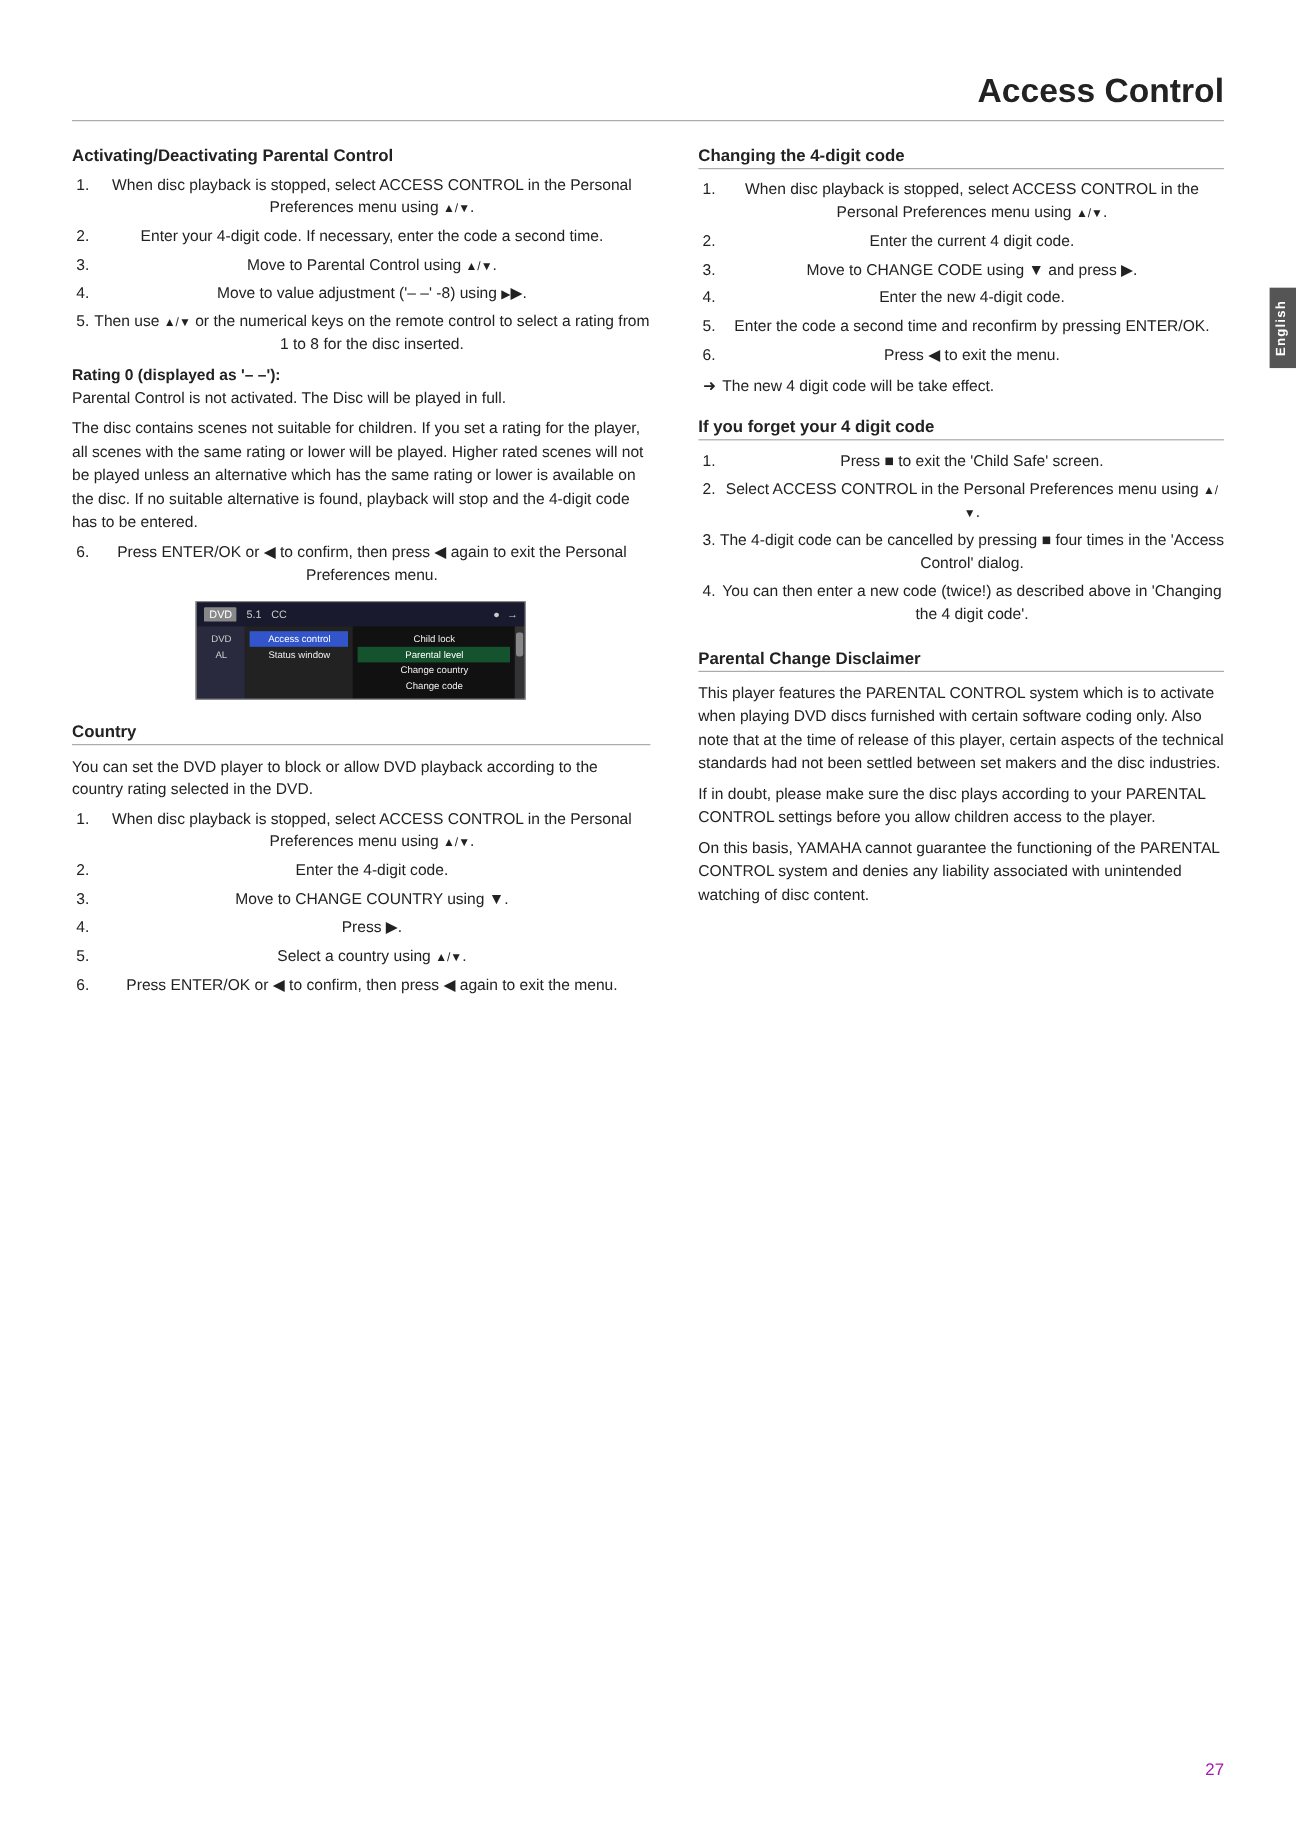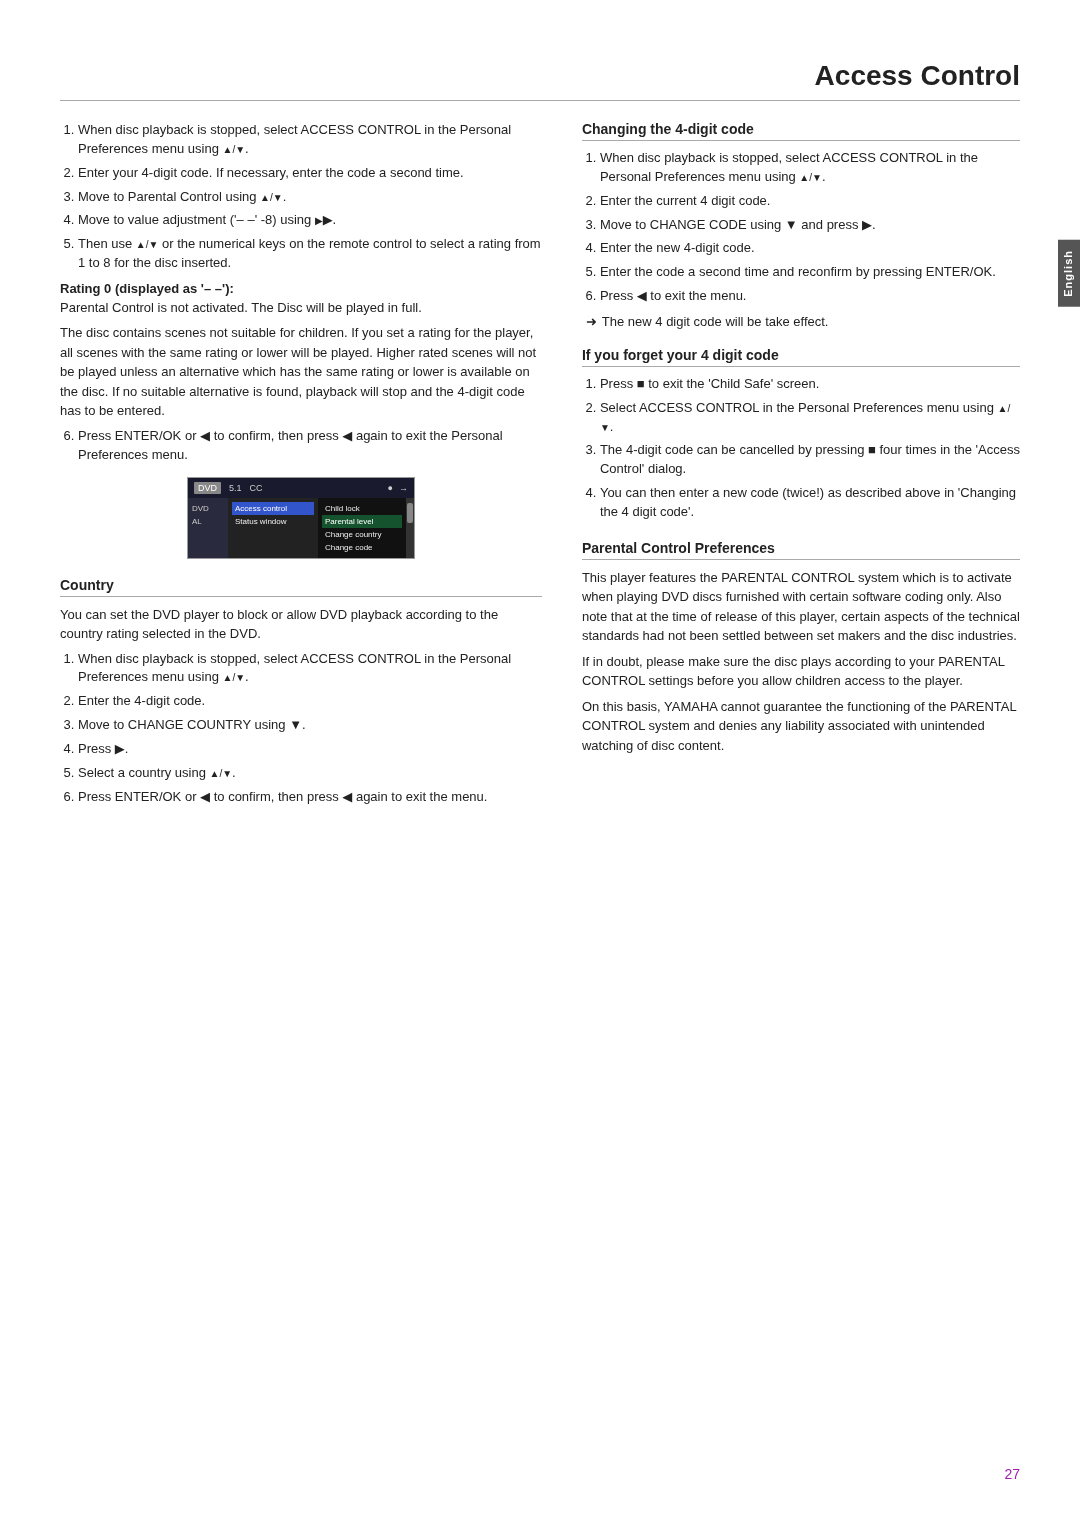--- a/index.html
+++ b/index.html
@@ -222,6 +222,7 @@
     <div class="col-left">
 
       <div>
+        <div class="section-title">Activating/Deactivating Parental Control</div>
         <ol>
           <li>When disc playback is stopped, select ACCESS CONTROL in the Personal Preferences menu using <span class="tri-up-down">▲/▼</span>.</li>
           <li>Enter your 4-digit code. If necessary, enter the code a second time.</li>

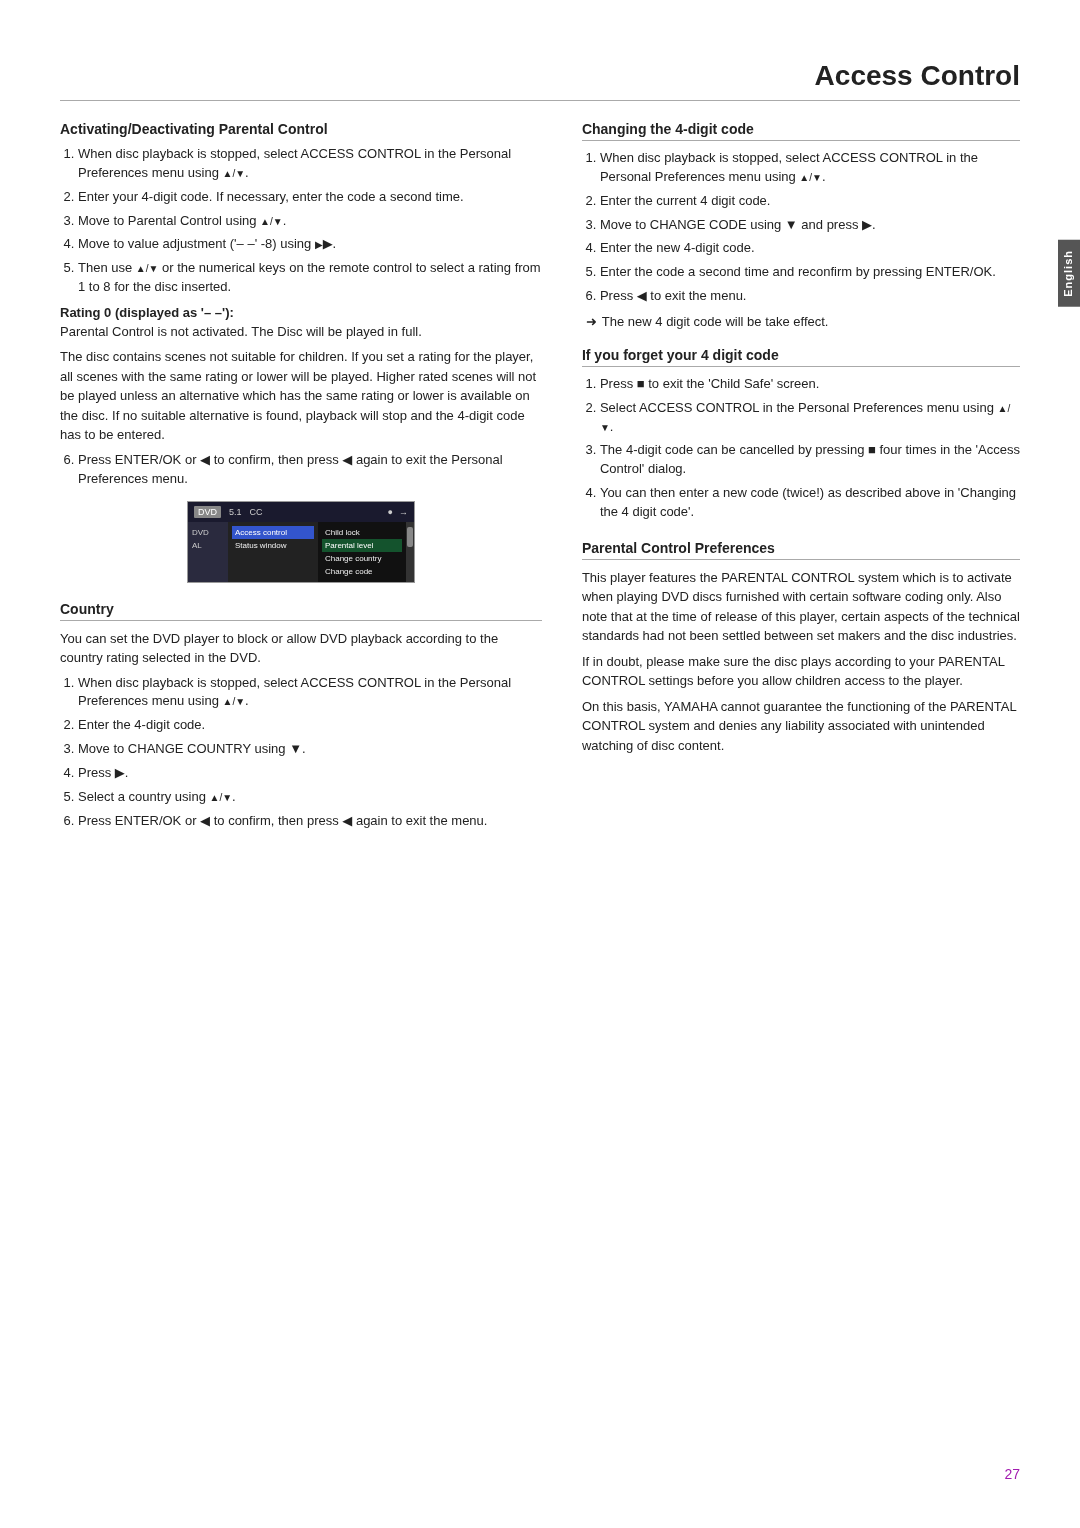--- a/index.html
+++ b/index.html
@@ -69,6 +69,7 @@
     ol {
       padding-left: 18px;
       margin-bottom: 8px;
+      text-align: center;
     }
     ol li {
       margin-bottom: 5px;

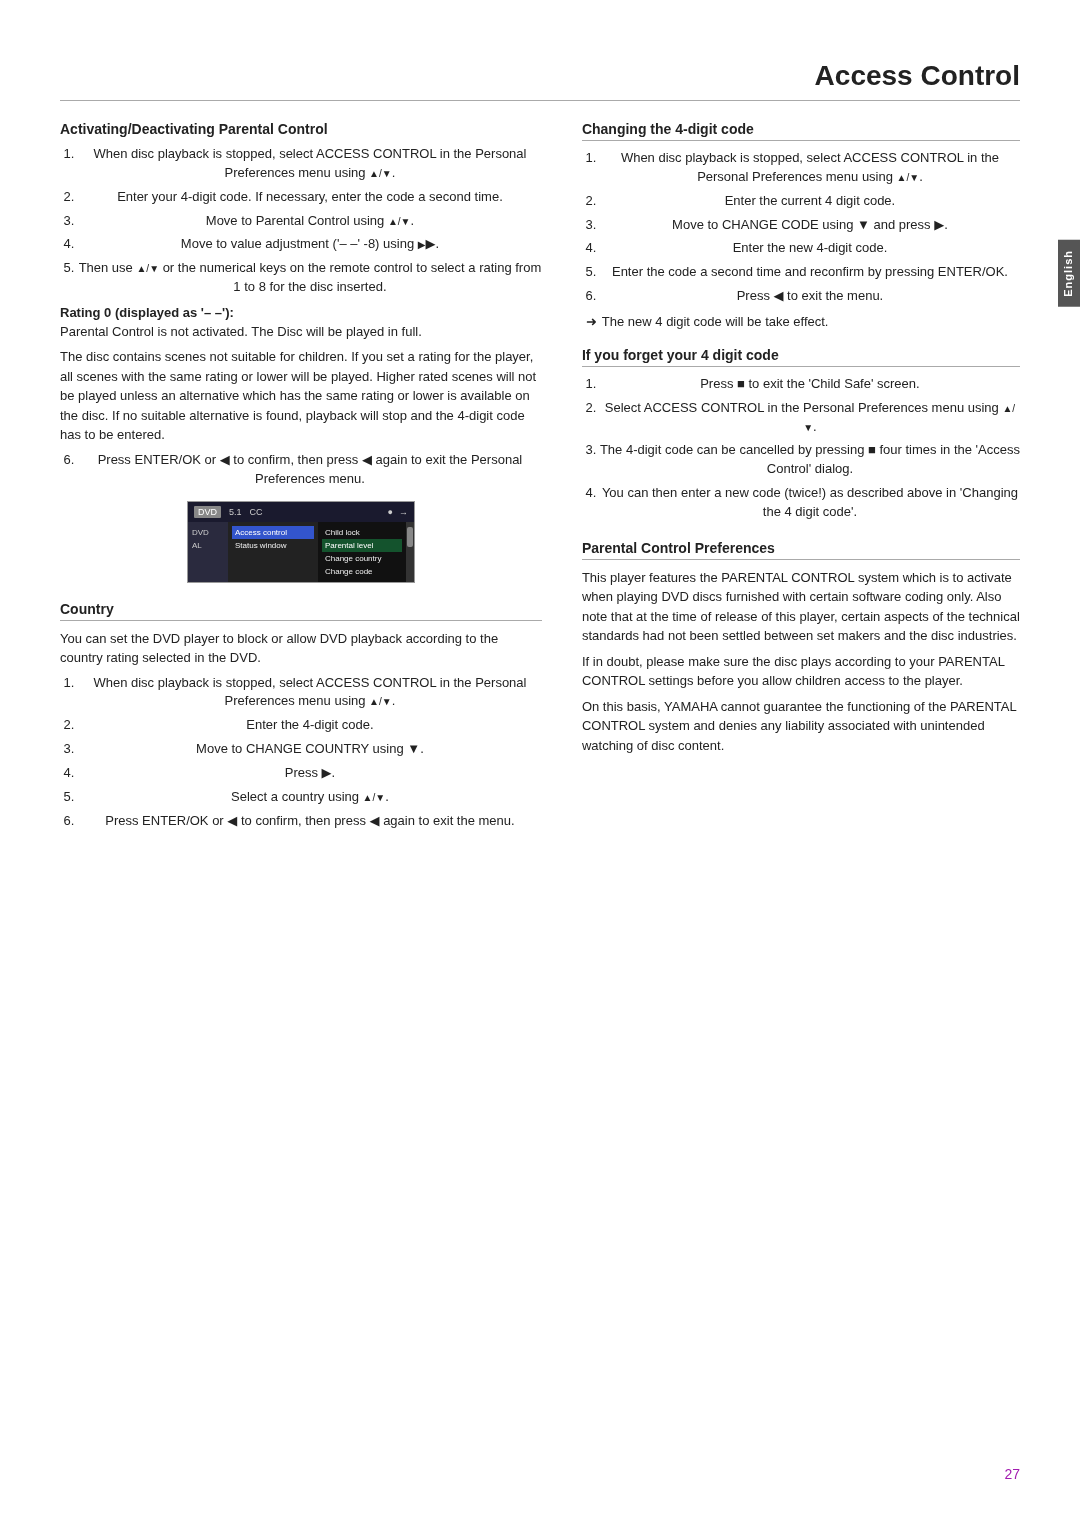--- a/index.html
+++ b/index.html
@@ -103,10 +103,11 @@
     .dvd-menu {
       border: 1px solid #999;
       background: #1a1a2e;
-      width: 228px;
+      width: 275px;
       margin: 12px auto;
       padding: 0;
       font-size: 10px;
+      text-align: center;
     }
     .dvd-menu-top {
       background: #1a1a2e;

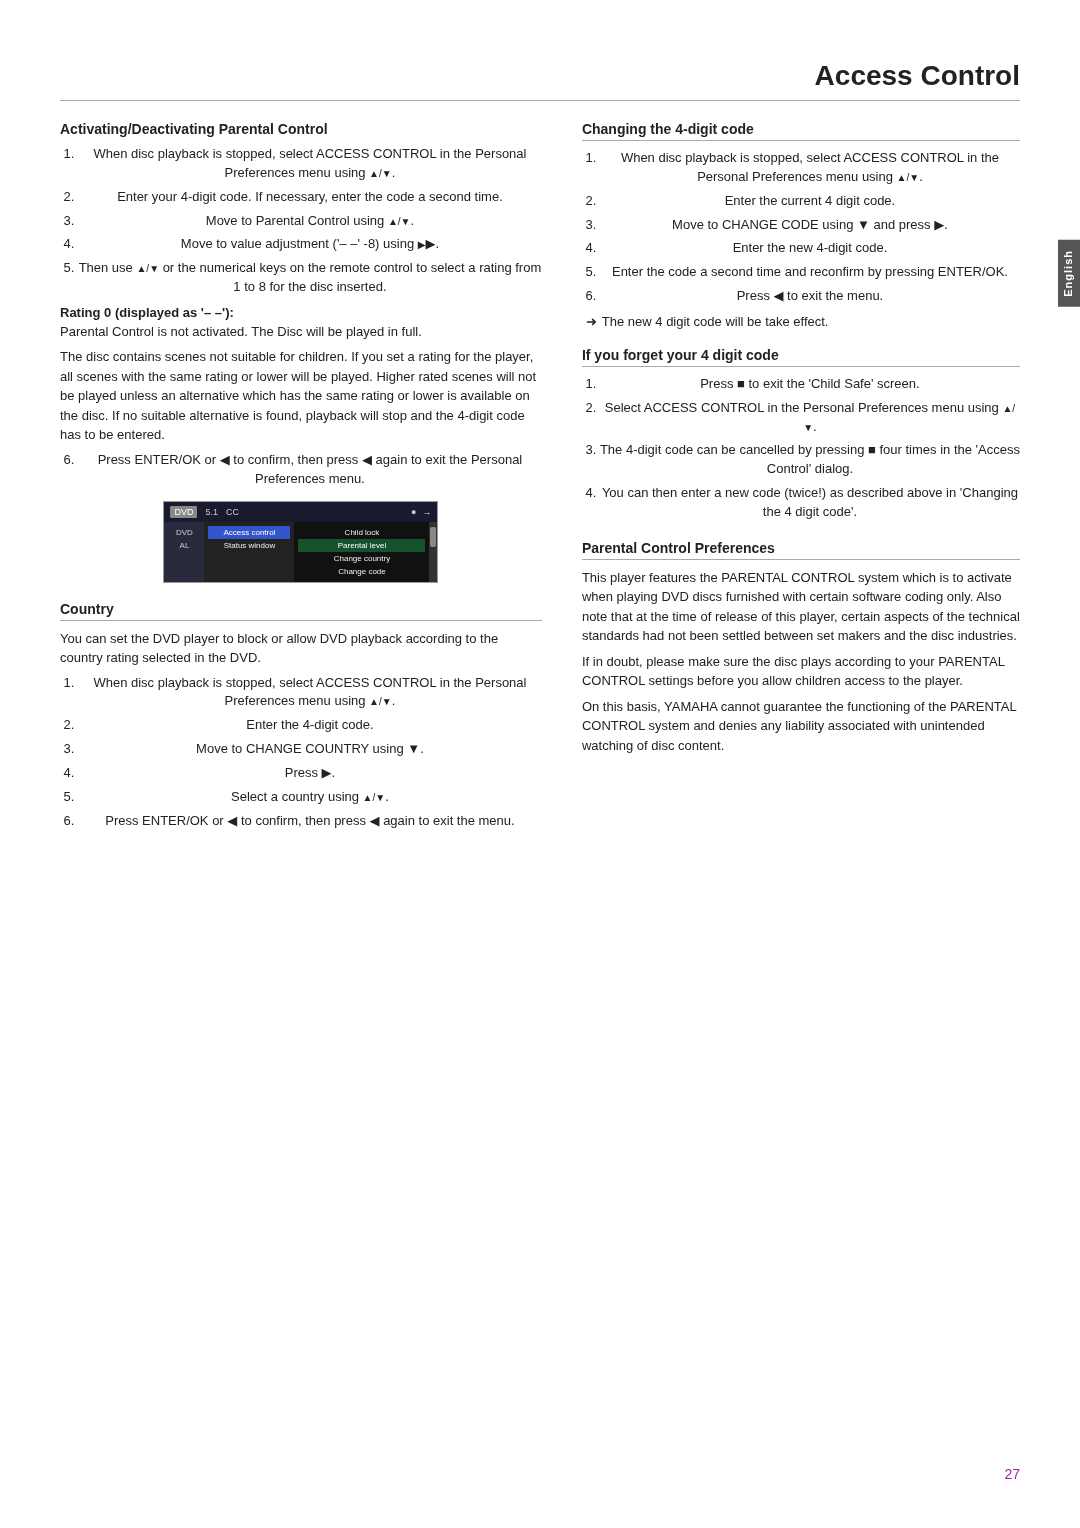--- a/index.html
+++ b/index.html
@@ -320,7 +320,7 @@
       </div>
 
       <div class="section-gap">
-        <div class="section-title-underline">Parental Control Preferences</div>
+        <div class="section-title-underline">Parental Change Disclaimer</div>
         <p>This player features the PARENTAL CONTROL system which is to activate when playing DVD discs furnished with certain software coding only. Also note that at the time of release of this player, certain aspects of the technical standards had not been settled between set makers and the disc industries.</p>
         <p>If in doubt, please make sure the disc plays according to your PARENTAL CONTROL settings before you allow children access to the player.</p>
         <p>On this basis, YAMAHA cannot guarantee the functioning of the PARENTAL CONTROL system and denies any liability associated with unintended watching of disc content.</p>

